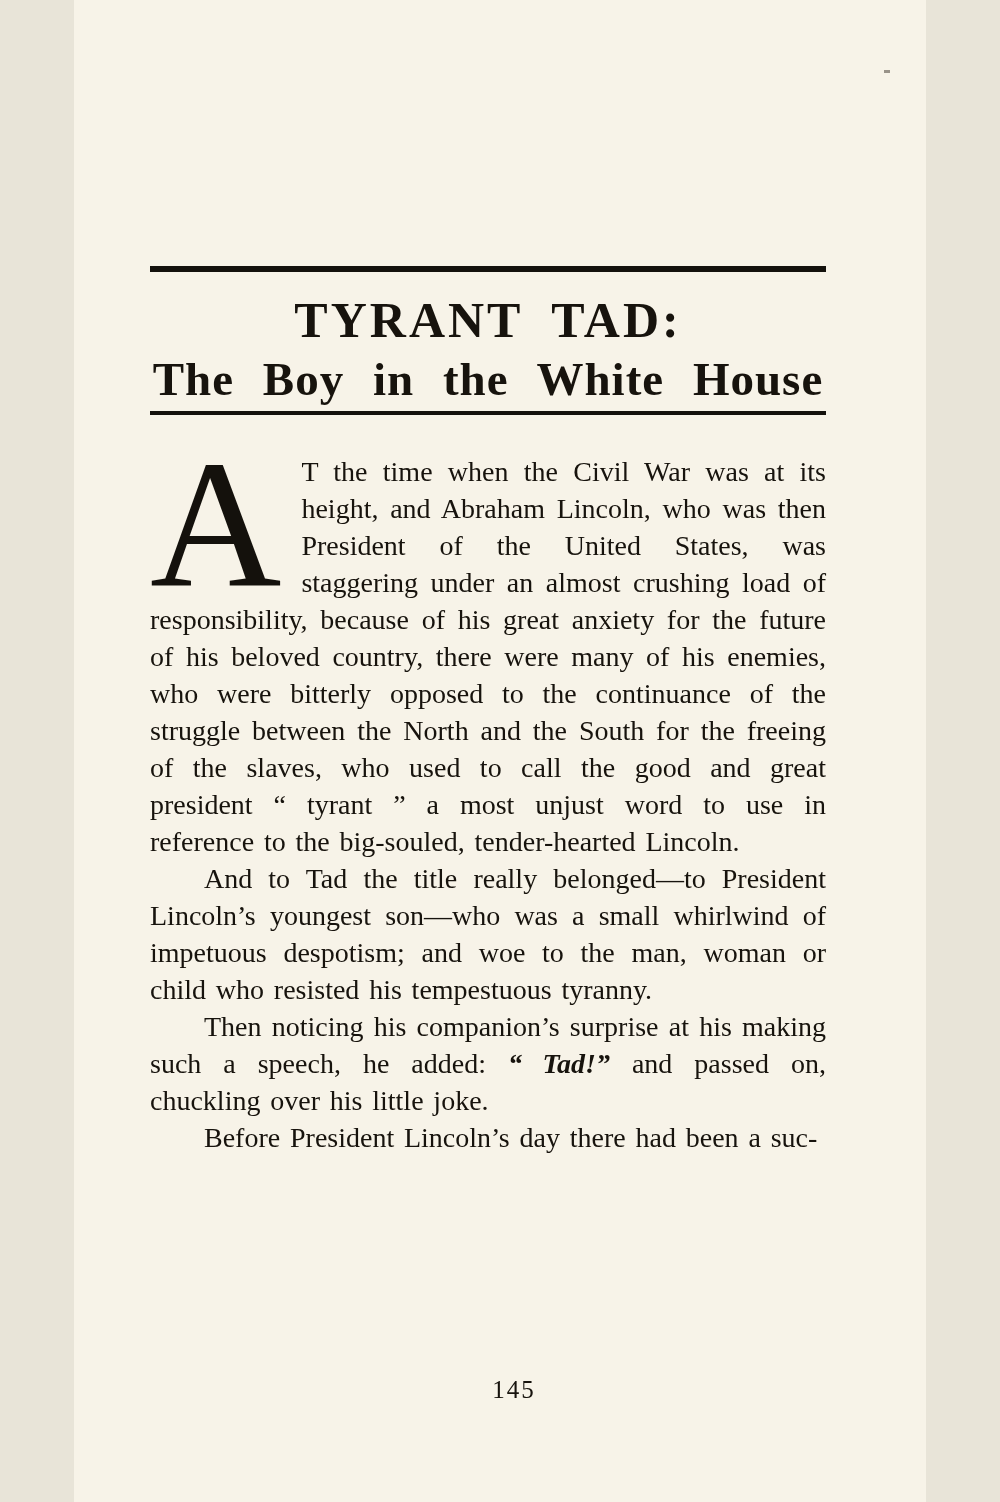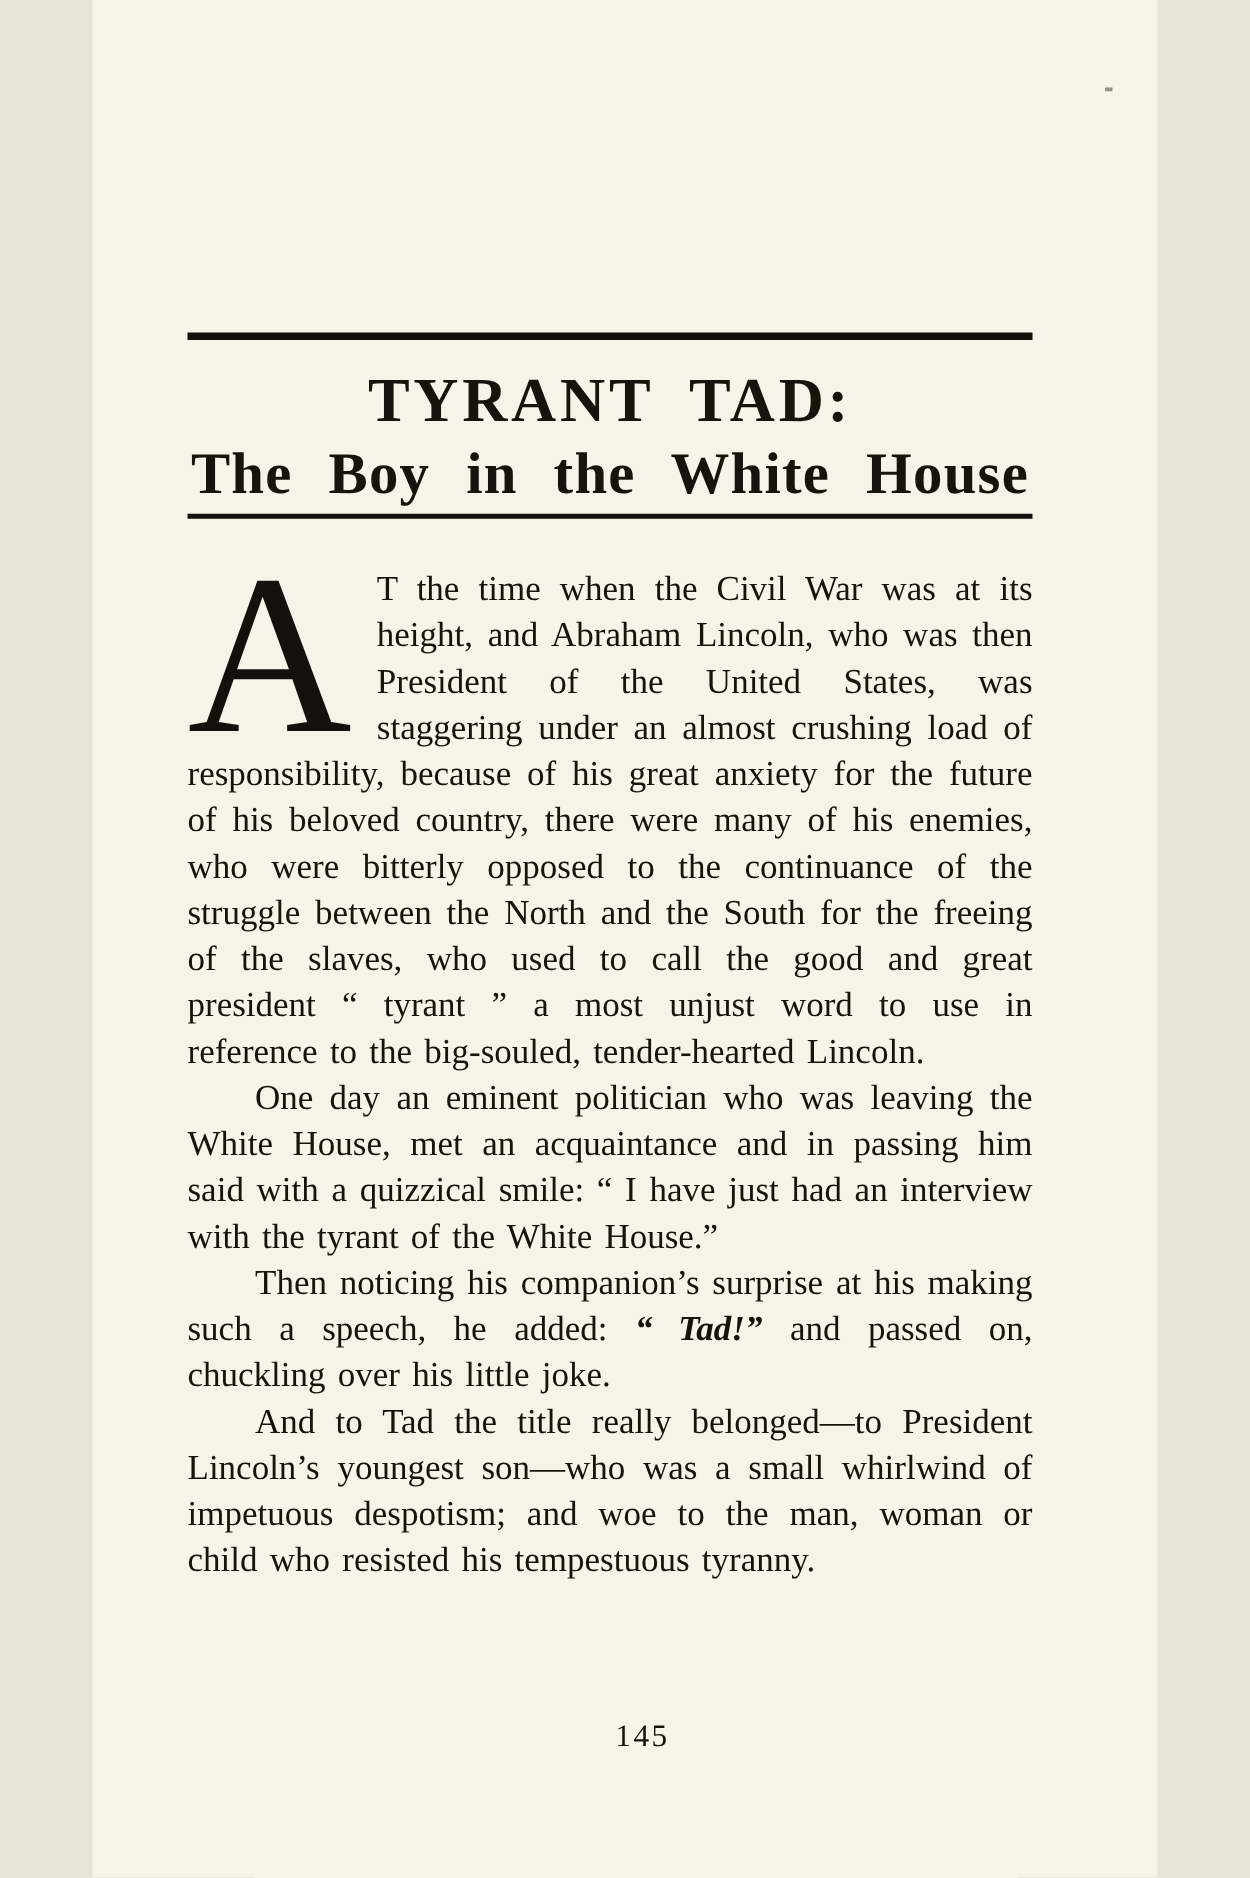--- a/index.html
+++ b/index.html
@@ -120,9 +120,6 @@
         <span class="drop-cap">A</span><span>T the time when the Civil War was at its height, and Abraham Lincoln, who was then President of the United States, was staggering under an almost crushing load of responsibility, because of his great anxiety for the future of his beloved country, there were many of his enemies, who were bitterly opposed to the continuance of the struggle between the North and the South for the freeing of the slaves, who used to call the good and great president “ tyrant ” a most unjust word to use in reference to the big-souled, tender-hearted Lincoln.</span>
       </p>
 
-      <p class="indent">
-        <span>One day an eminent politician who was leaving the White House, met an acquaintance and in passing him said with a quizzical smile: “ I have just had an interview with the tyrant of the White House.”</span>
-      </p>
 
       <p class="indent">
         <span>Then noticing his companion’s surprise at his making such a speech, he added: </span><em class="italic-phrase">“ Tad!”</em><span> and passed on, chuckling over his little joke.</span>

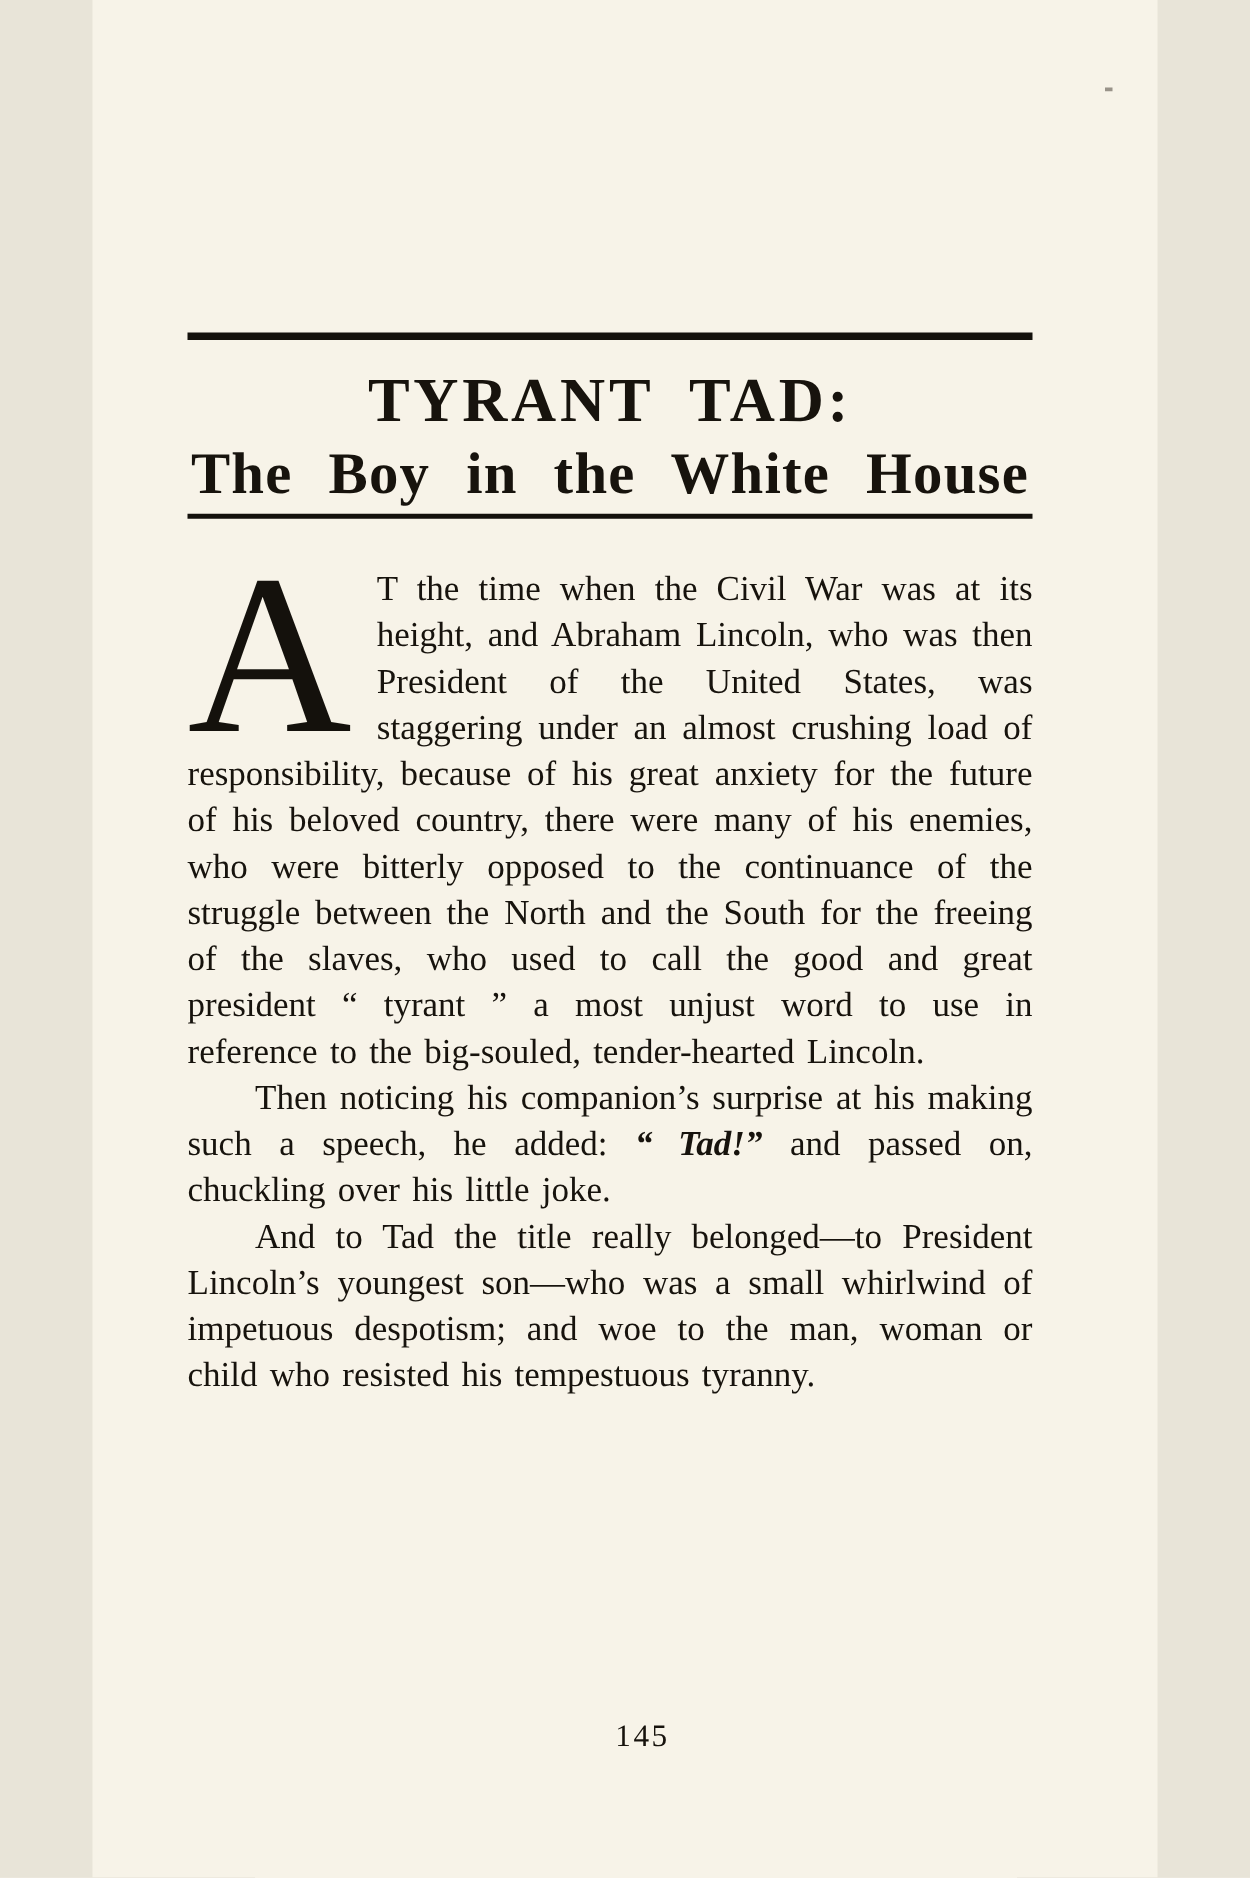--- a/index.html
+++ b/index.html
@@ -122,11 +122,11 @@
 
 
       <p class="indent">
-        <span>Then noticing his companion’s surprise at his making such a speech, he added: </span><em class="italic-phrase">“ Tad!”</em><span> and passed on, chuckling over his little joke.</span>
+        <span>And to Tad the title really belonged—to President Lincoln’s youngest son—who was a small whirlwind of impetuous despotism; and woe to the man, woman or child who resisted his tempestuous tyranny.</span>
       </p>
 
       <p class="indent">
-        <span>And to Tad the title really belonged—to President Lincoln’s youngest son—who was a small whirlwind of impetuous despotism; and woe to the man, woman or child who resisted his tempestuous tyranny.</span>
+        <span>Then noticing his companion’s surprise at his making such a speech, he added: </span><em class="italic-phrase">“ Tad!”</em><span> and passed on, chuckling over his little joke.</span>
       </p>
 
 

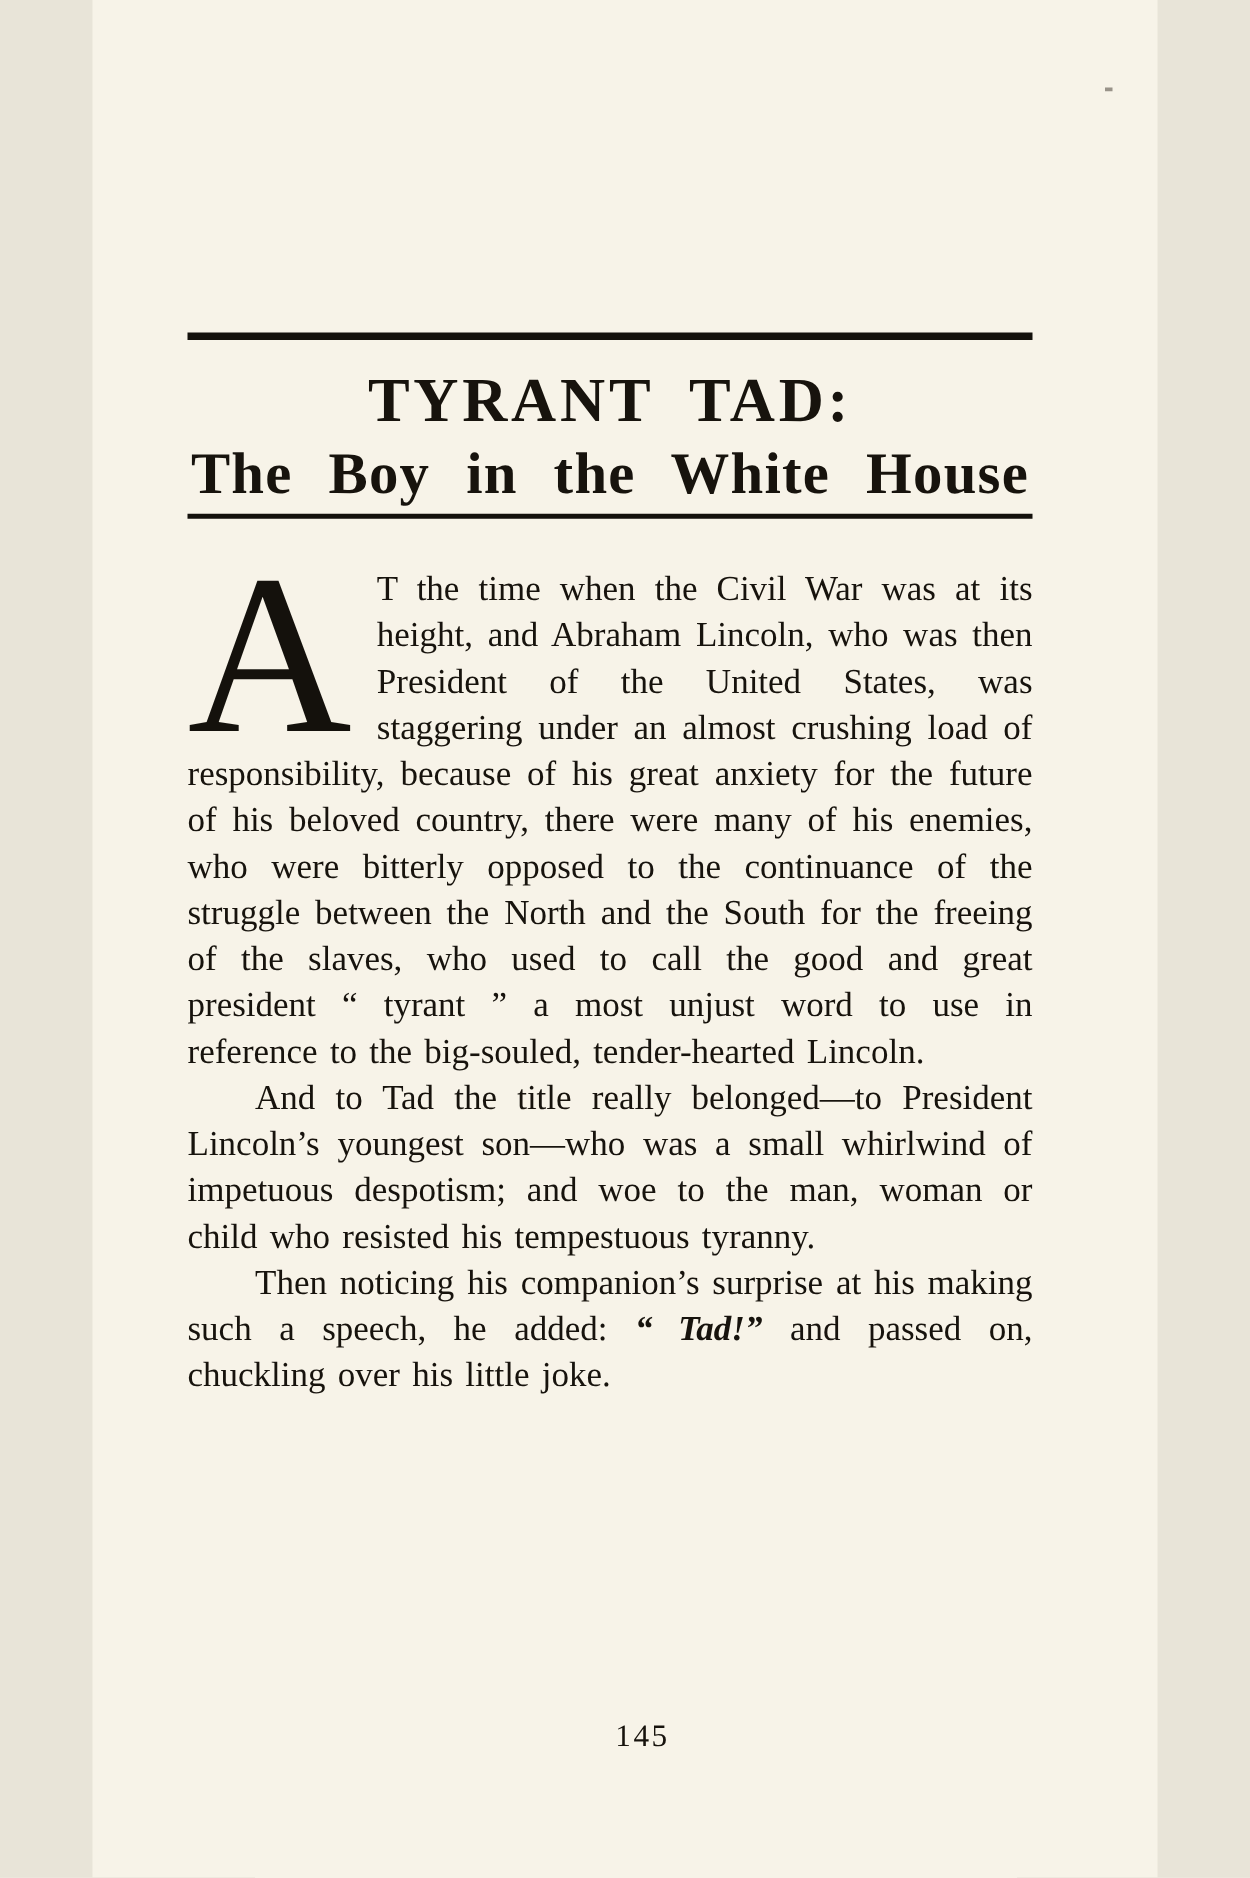--- a/index.html
+++ b/index.html
@@ -130,6 +130,9 @@
       </p>
 
 
+      <p class="indent">
+        <span>Before President Lincoln’s day there had been a suc-</span>
+      </p>
 
     </div>
   </div>

